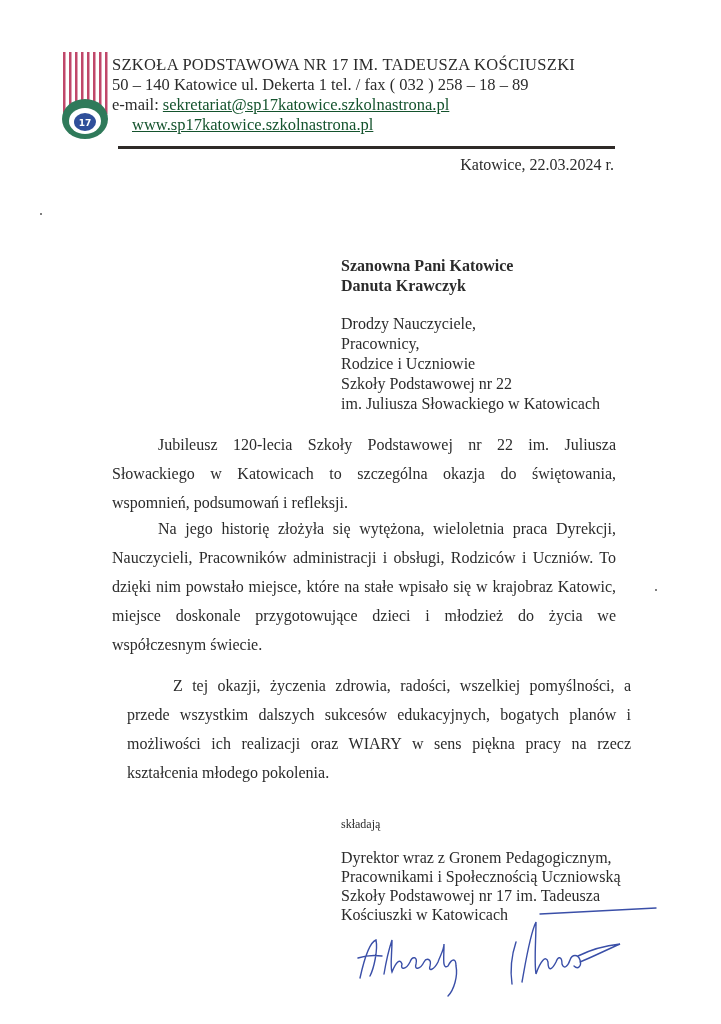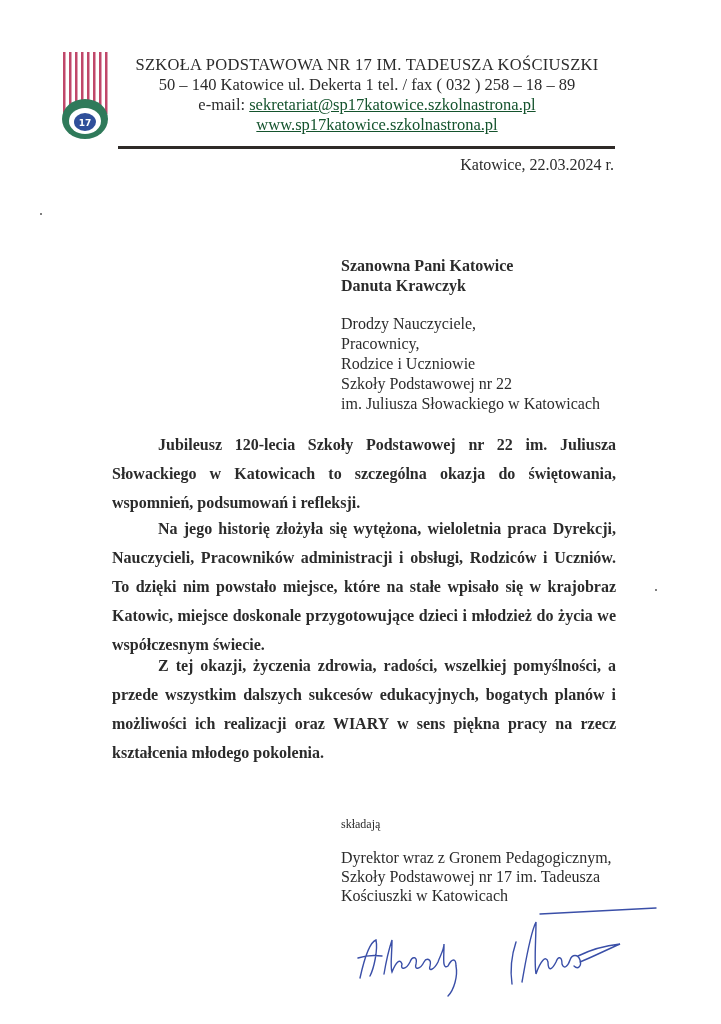--- a/index.html
+++ b/index.html
@@ -11,7 +11,7 @@
   
   .logo { left: 62px; top: 52px; width: 46px; height: 90px; }
   
-  .hdr { left: 112px; top: 55px; width: 510px; text-align: center; font-size: 16.5px; line-height: 20px; }
+  .hdr { left: 112px; top: 55px; width: 510px; font-size: 16.5px; line-height: 20px; }
   .hdr .title { letter-spacing: 0.3px; }
   .hdr a { color: #14532d; text-decoration: underline; }
   .rule { left: 118px; top: 146px; width: 497px; height: 3px; background: #2e2a28; }

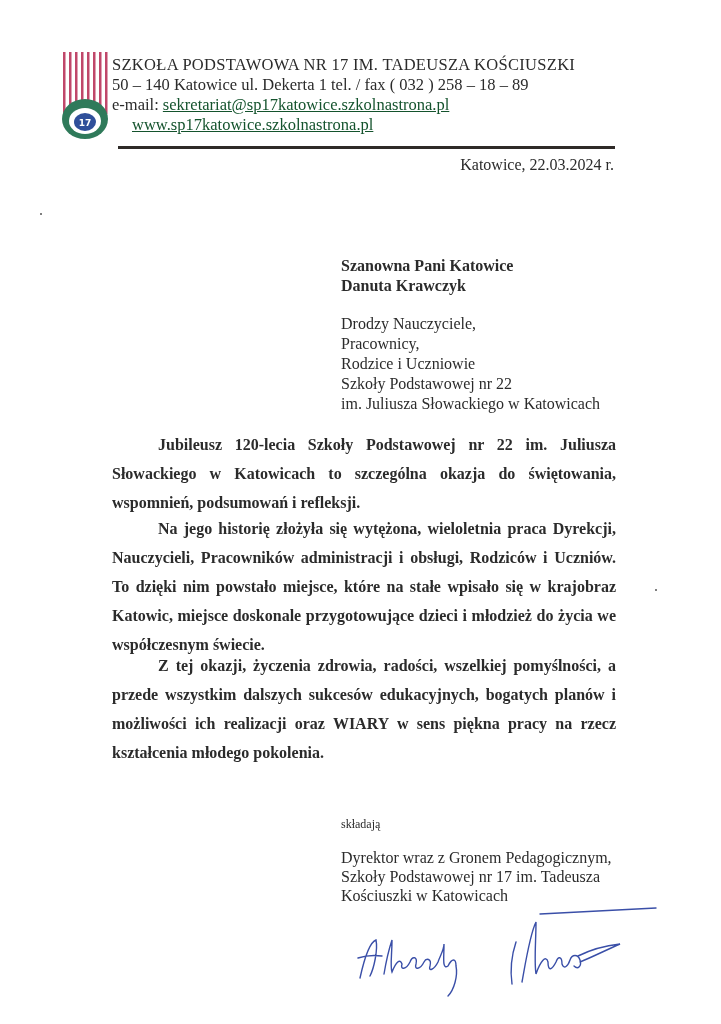--- a/index.html
+++ b/index.html
@@ -19,7 +19,7 @@
   .addressee { left: 341px; top: 256px; font-size: 16px; font-weight: bold; line-height: 20px; }
   .recipients { left: 341px; top: 314px; font-size: 16px; line-height: 20px; }
   .body-text { left: 112px; width: 504px; font-size: 16px; line-height: 29px; text-align: justify; }
-  .body-text p { margin: 0; text-indent: 46px; font-weight: bold; }
+  .body-text p { margin: 0; text-indent: 46px; }
   .p1 { top: 430px; }
   .p2 { top: 514px; }
   .p3 { top: 651px; }

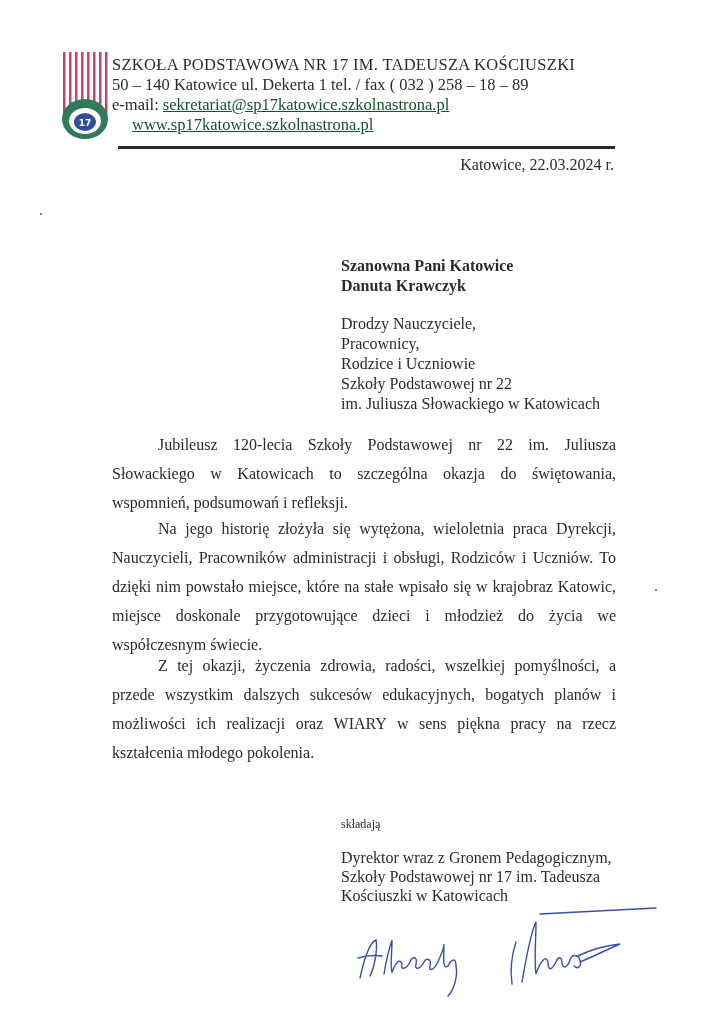--- a/index.html
+++ b/index.html
@@ -22,7 +22,7 @@
   .body-text p { margin: 0; text-indent: 46px; }
   .p1 { top: 430px; }
   .p2 { top: 514px; }
-  .p3 { top: 651px; }
+  .p3 { top: 671px; margin-left: 15px; }
   .sign-intro { left: 341px; top: 817px; font-size: 12px; font-family: Liberation Serif, serif; }
   .sign-block { left: 341px; top: 848px; font-size: 16px; line-height: 19px; }
   .signature { left: 340px; top: 900px; width: 330px; height: 100px; }

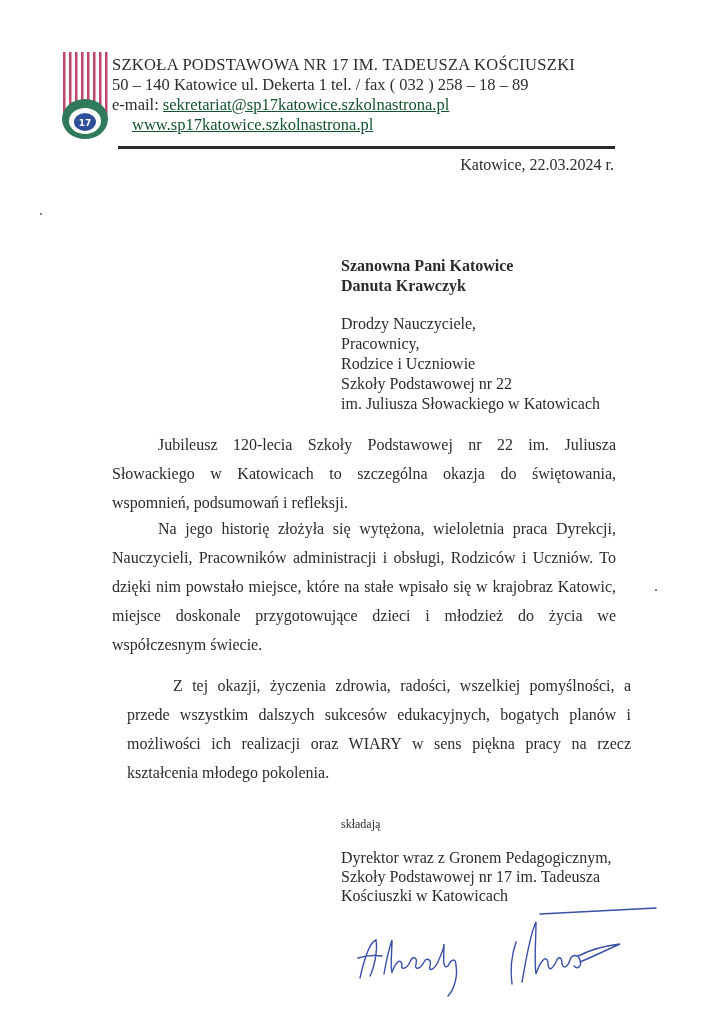--- a/index.html
+++ b/index.html
@@ -91,6 +91,7 @@
 <div class="abs sign-intro">składają</div>
 <div class="abs sign-block">
   <div>Dyrektor wraz z Gronem Pedagogicznym,</div>
+  <div>Pracownikami i Społecznością Uczniowską</div>
   <div>Szkoły Podstawowej nr 17 im. Tadeusza</div>
   <div>Kościuszki w Katowicach</div>
 </div>

